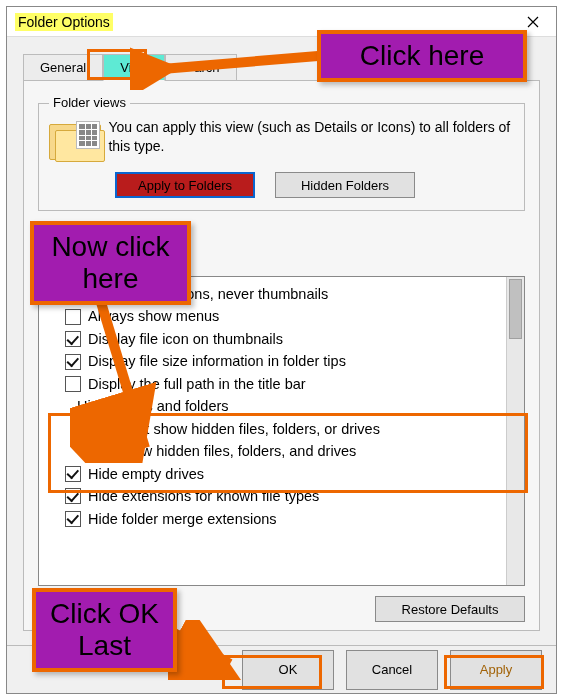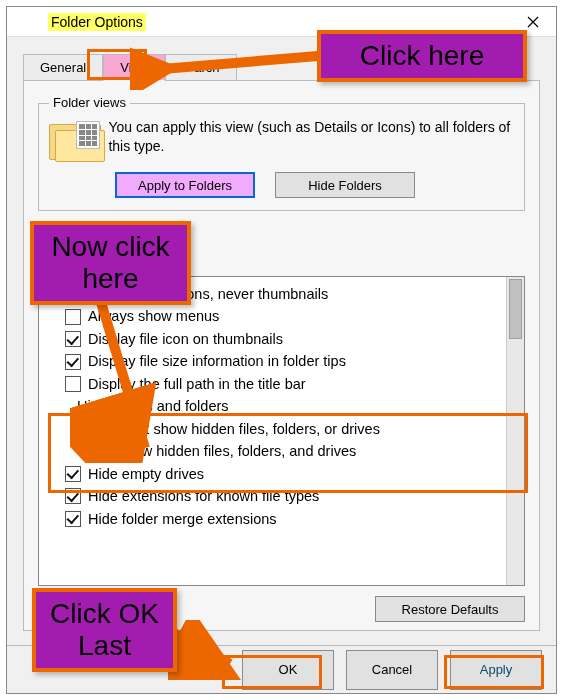--- a/index.html
+++ b/index.html
@@ -30,7 +30,7 @@
     justify-content: space-between;
     padding-left: 8px;
   }
-  .title-text { background: #ffff66; padding: 1px 3px; font-size: 14px; margin-left: 33px; }
+  .title-text { background: #ffff66; padding: 1px 3px; font-size: 14px; }
   .close-btn {
     width: 46px; height: 100%;
     display: flex; align-items: center; justify-content: center;

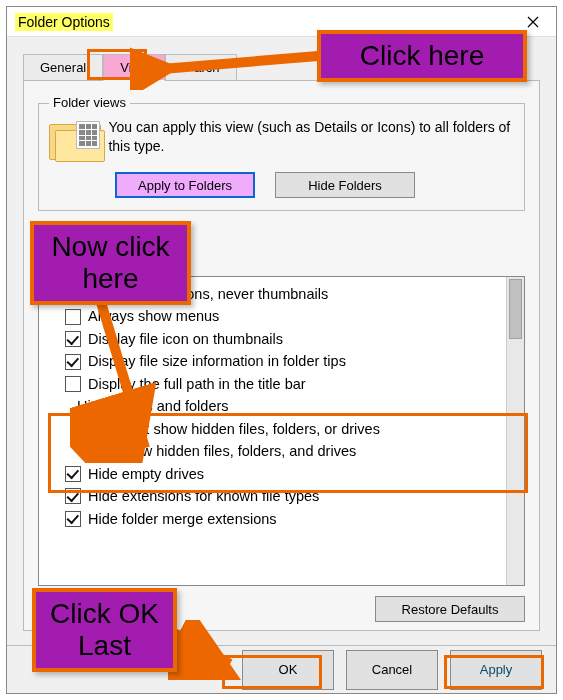--- a/index.html
+++ b/index.html
@@ -52,7 +52,7 @@
     top: 1px;
   }
   .tab.active {
-    background: #f9a8d4;
+    background: #5eead4;
     border-bottom: 1px solid #f6f6f6;
     z-index: 3;
   }

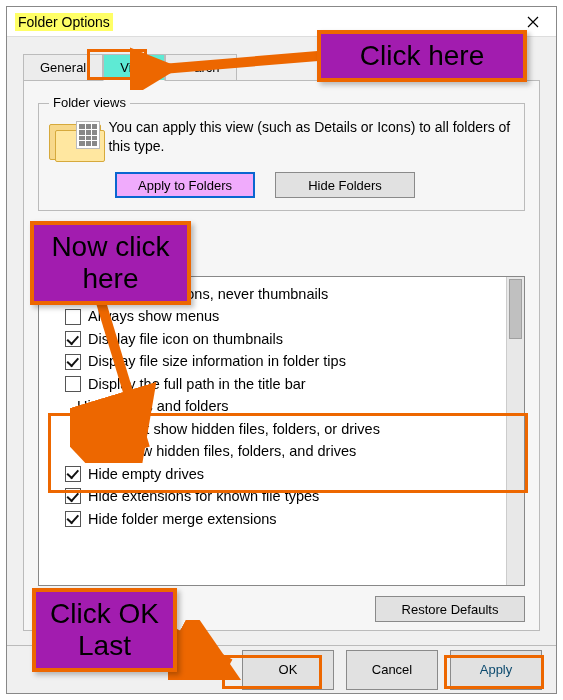--- a/index.html
+++ b/index.html
@@ -110,7 +110,7 @@
   }
   .btn.primary {
     border: 2px solid #0a66d0;
-    background: #f0abfc;
+    background: #b91c1c;
   }
   .btn.disabled { color:#0c4a6e; }
   .adv-label { margin-top: 46px; font-size: 13px; }

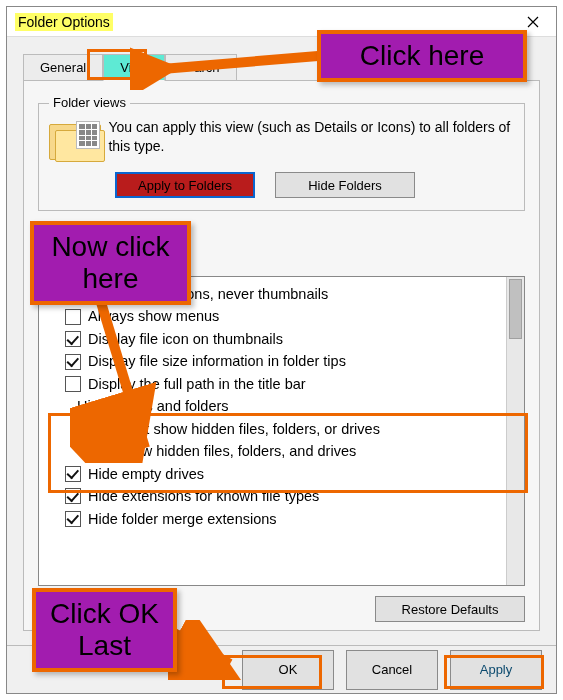--- a/index.html
+++ b/index.html
@@ -232,7 +232,7 @@
         </div>
         <div class="btnrow">
           <div class="btn primary">Apply to Folders</div>
-          <div class="btn">Hide Folders</div>
+          <div class="btn">Hidden Folders</div>
         </div>
       </div>
 

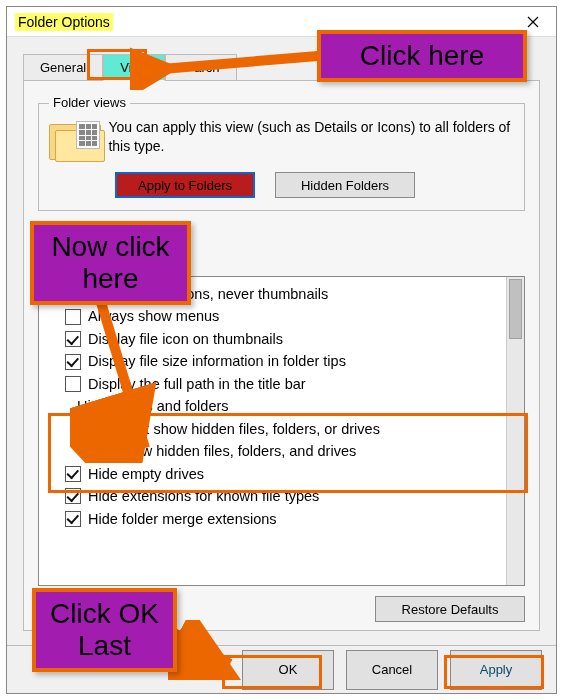--- a/index.html
+++ b/index.html
@@ -112,7 +112,7 @@
     border: 2px solid #0a66d0;
     background: #b91c1c;
   }
-  .btn.disabled { color:#0c4a6e; }
+  .btn.disabled { color:#a16207; }
   .adv-label { margin-top: 46px; font-size: 13px; }
   .tree-wrap {
     margin-top: 4px;

